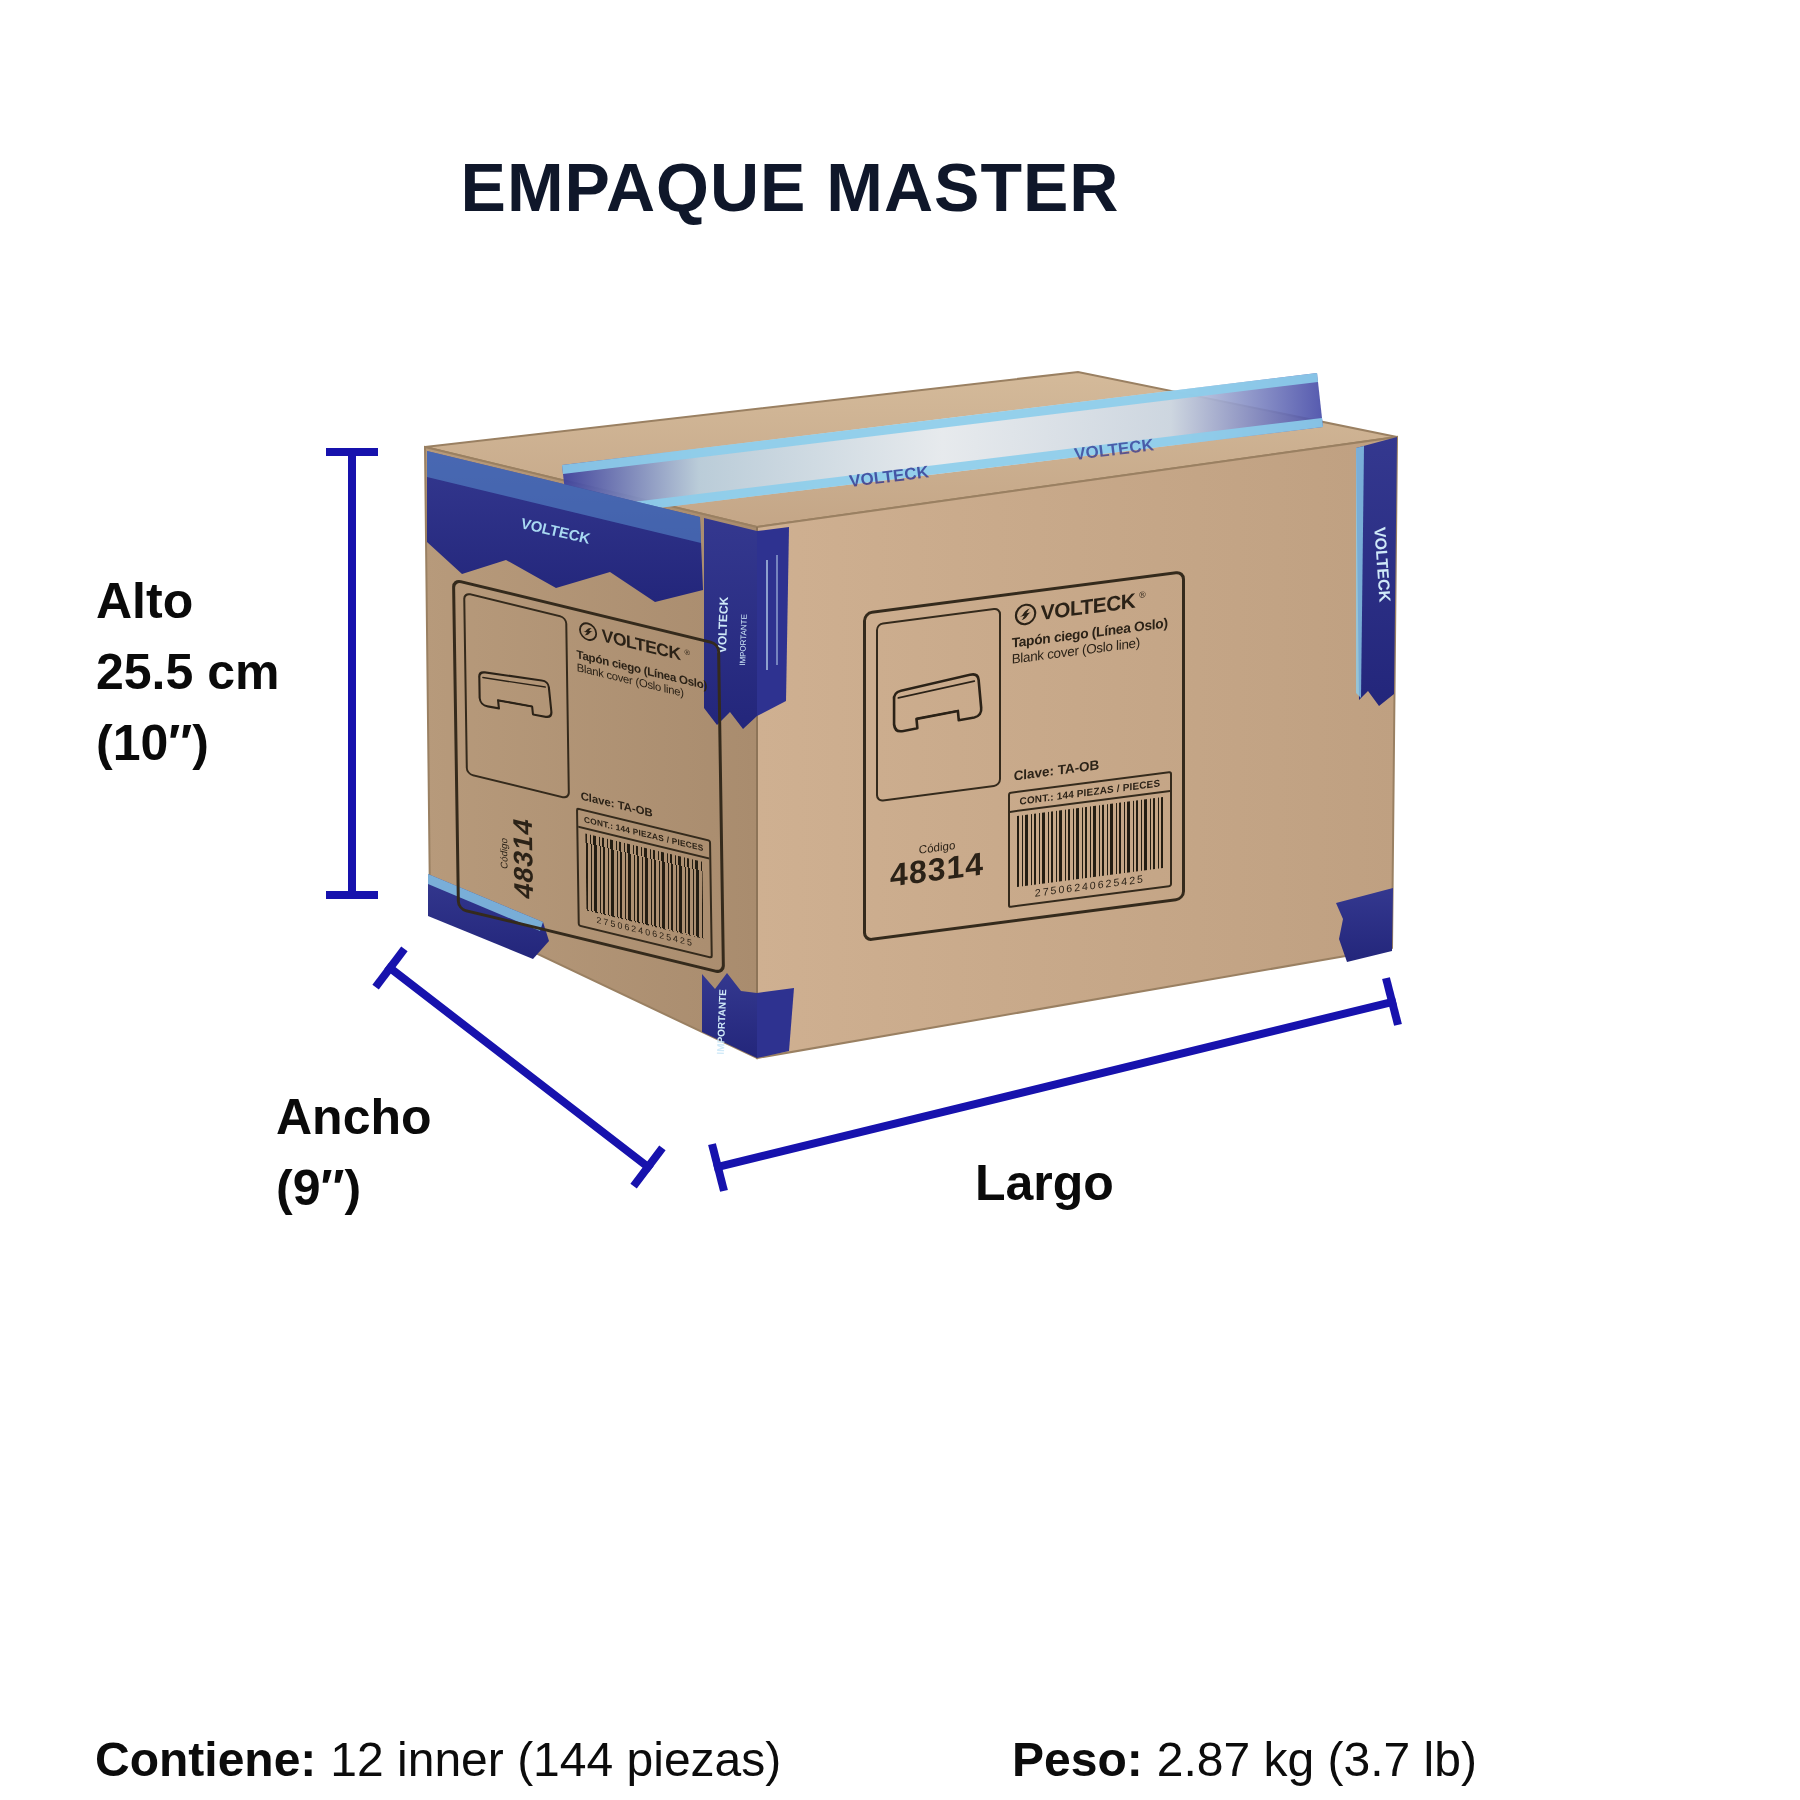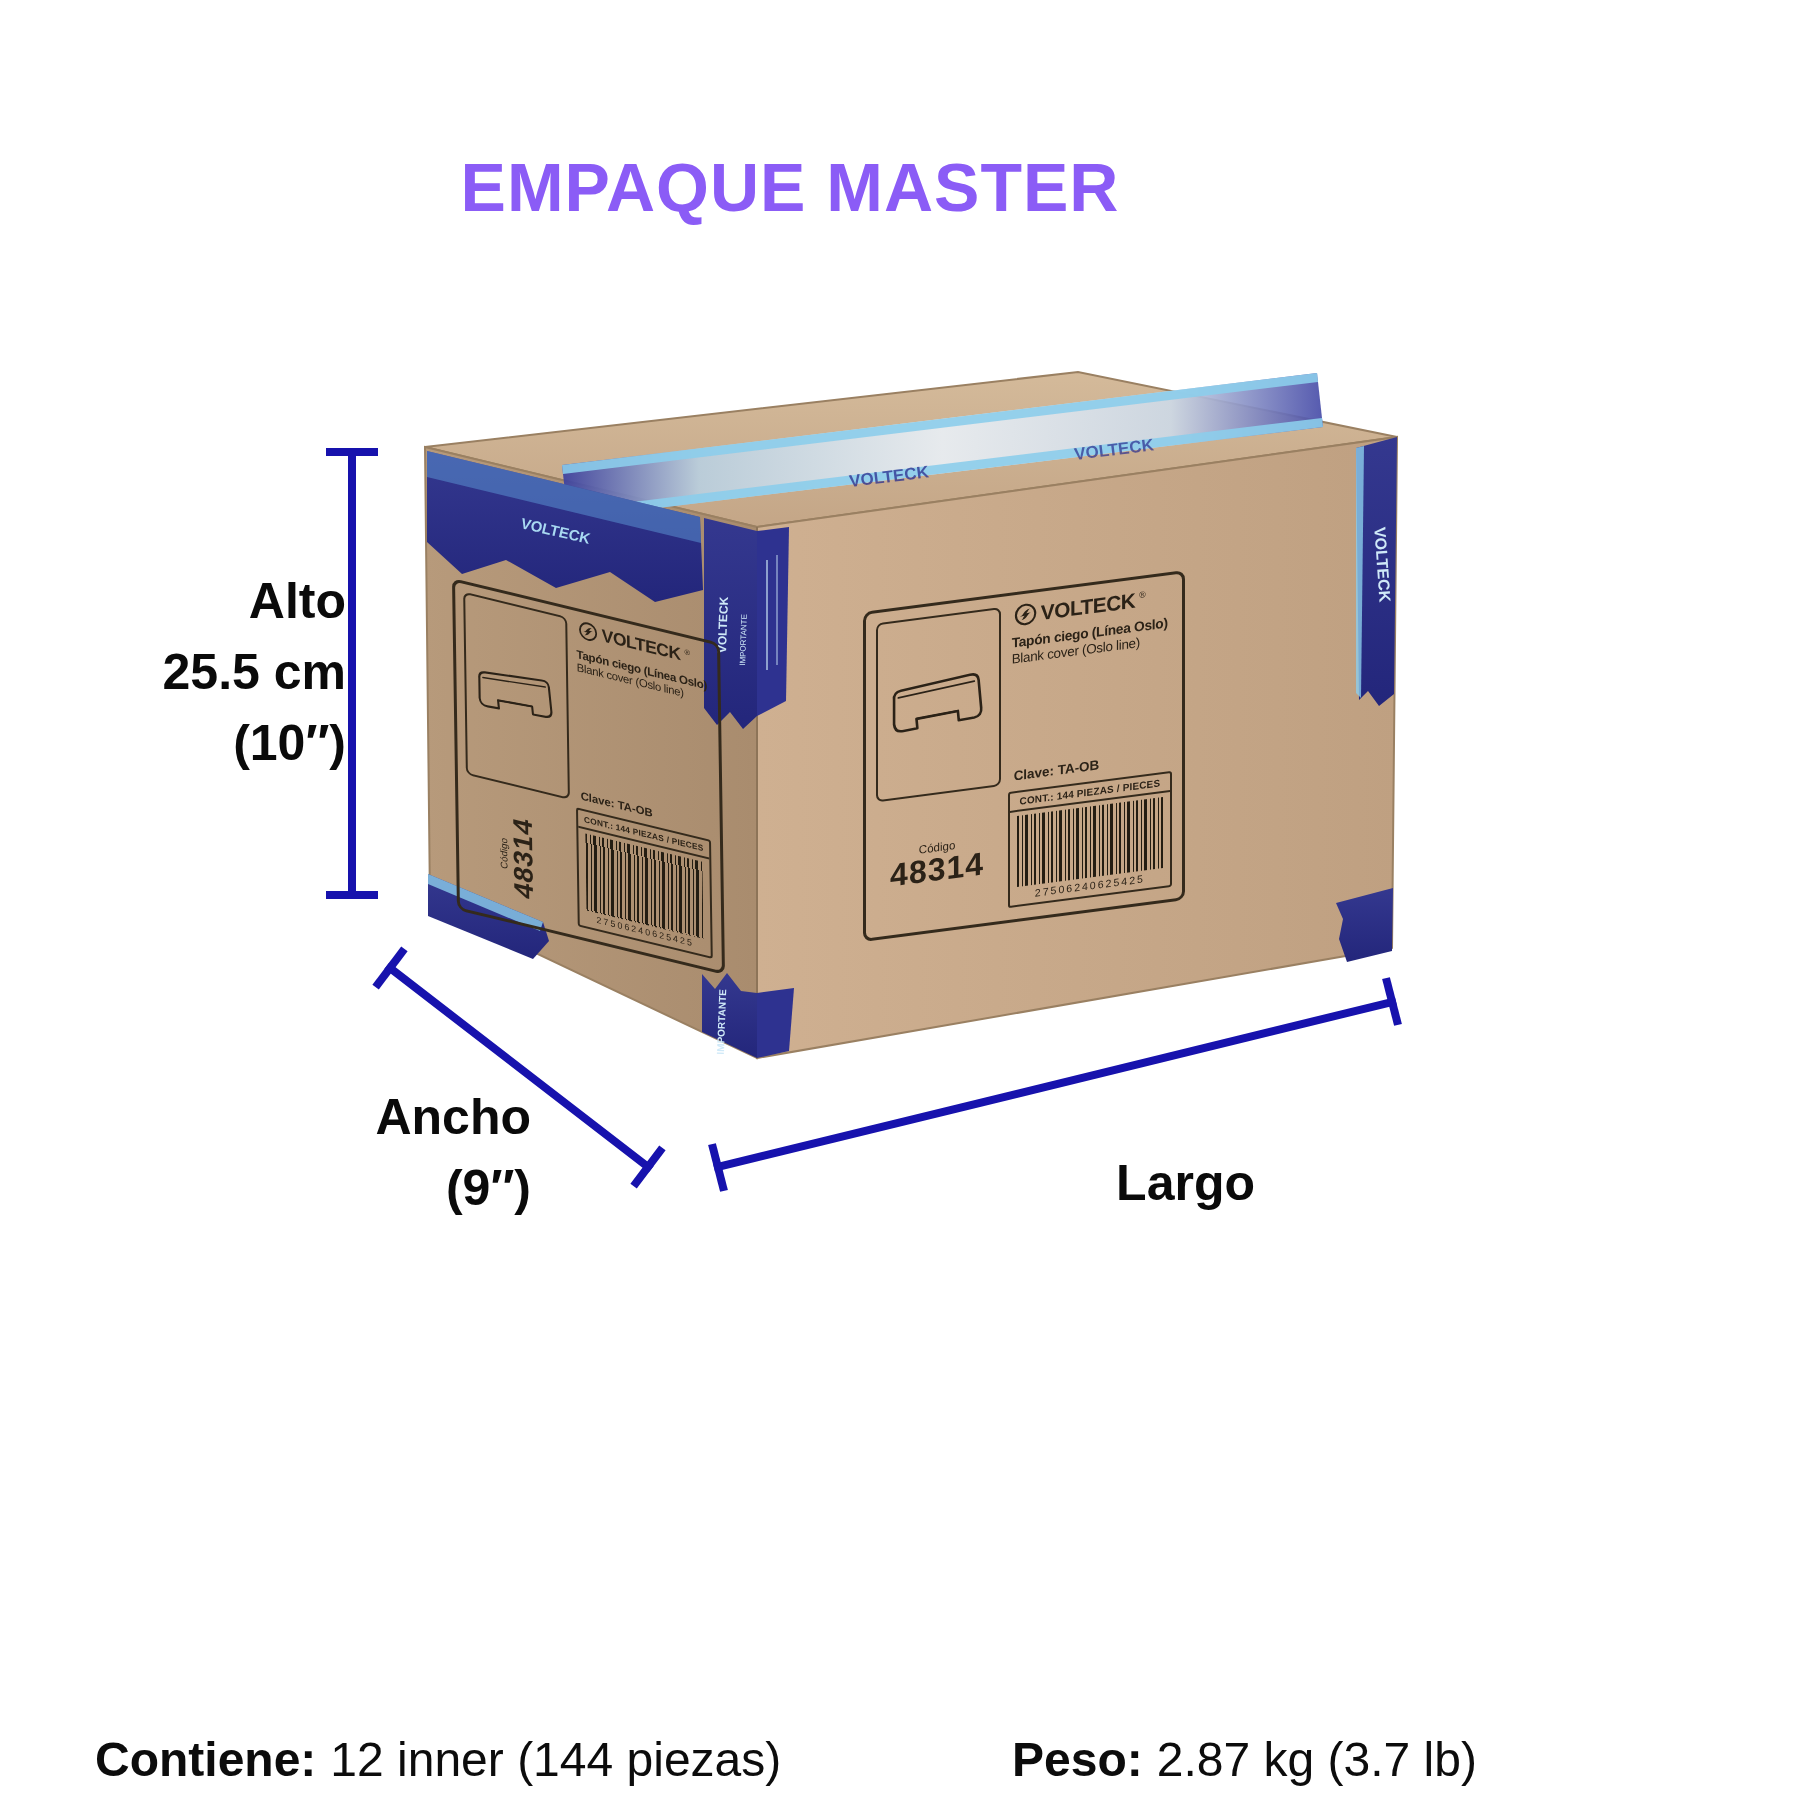--- a/index.html
+++ b/index.html
@@ -9,7 +9,7 @@
   }
   .title{
     position:absolute;left:0;top:148px;width:1580px;text-align:center;
-    font-size:68px;font-weight:700;letter-spacing:1px;color:#8b5cf6;
+    font-size:68px;font-weight:700;letter-spacing:1px;color:#0f172a;
   }
   .scene{position:absolute;left:0;top:0;}
 

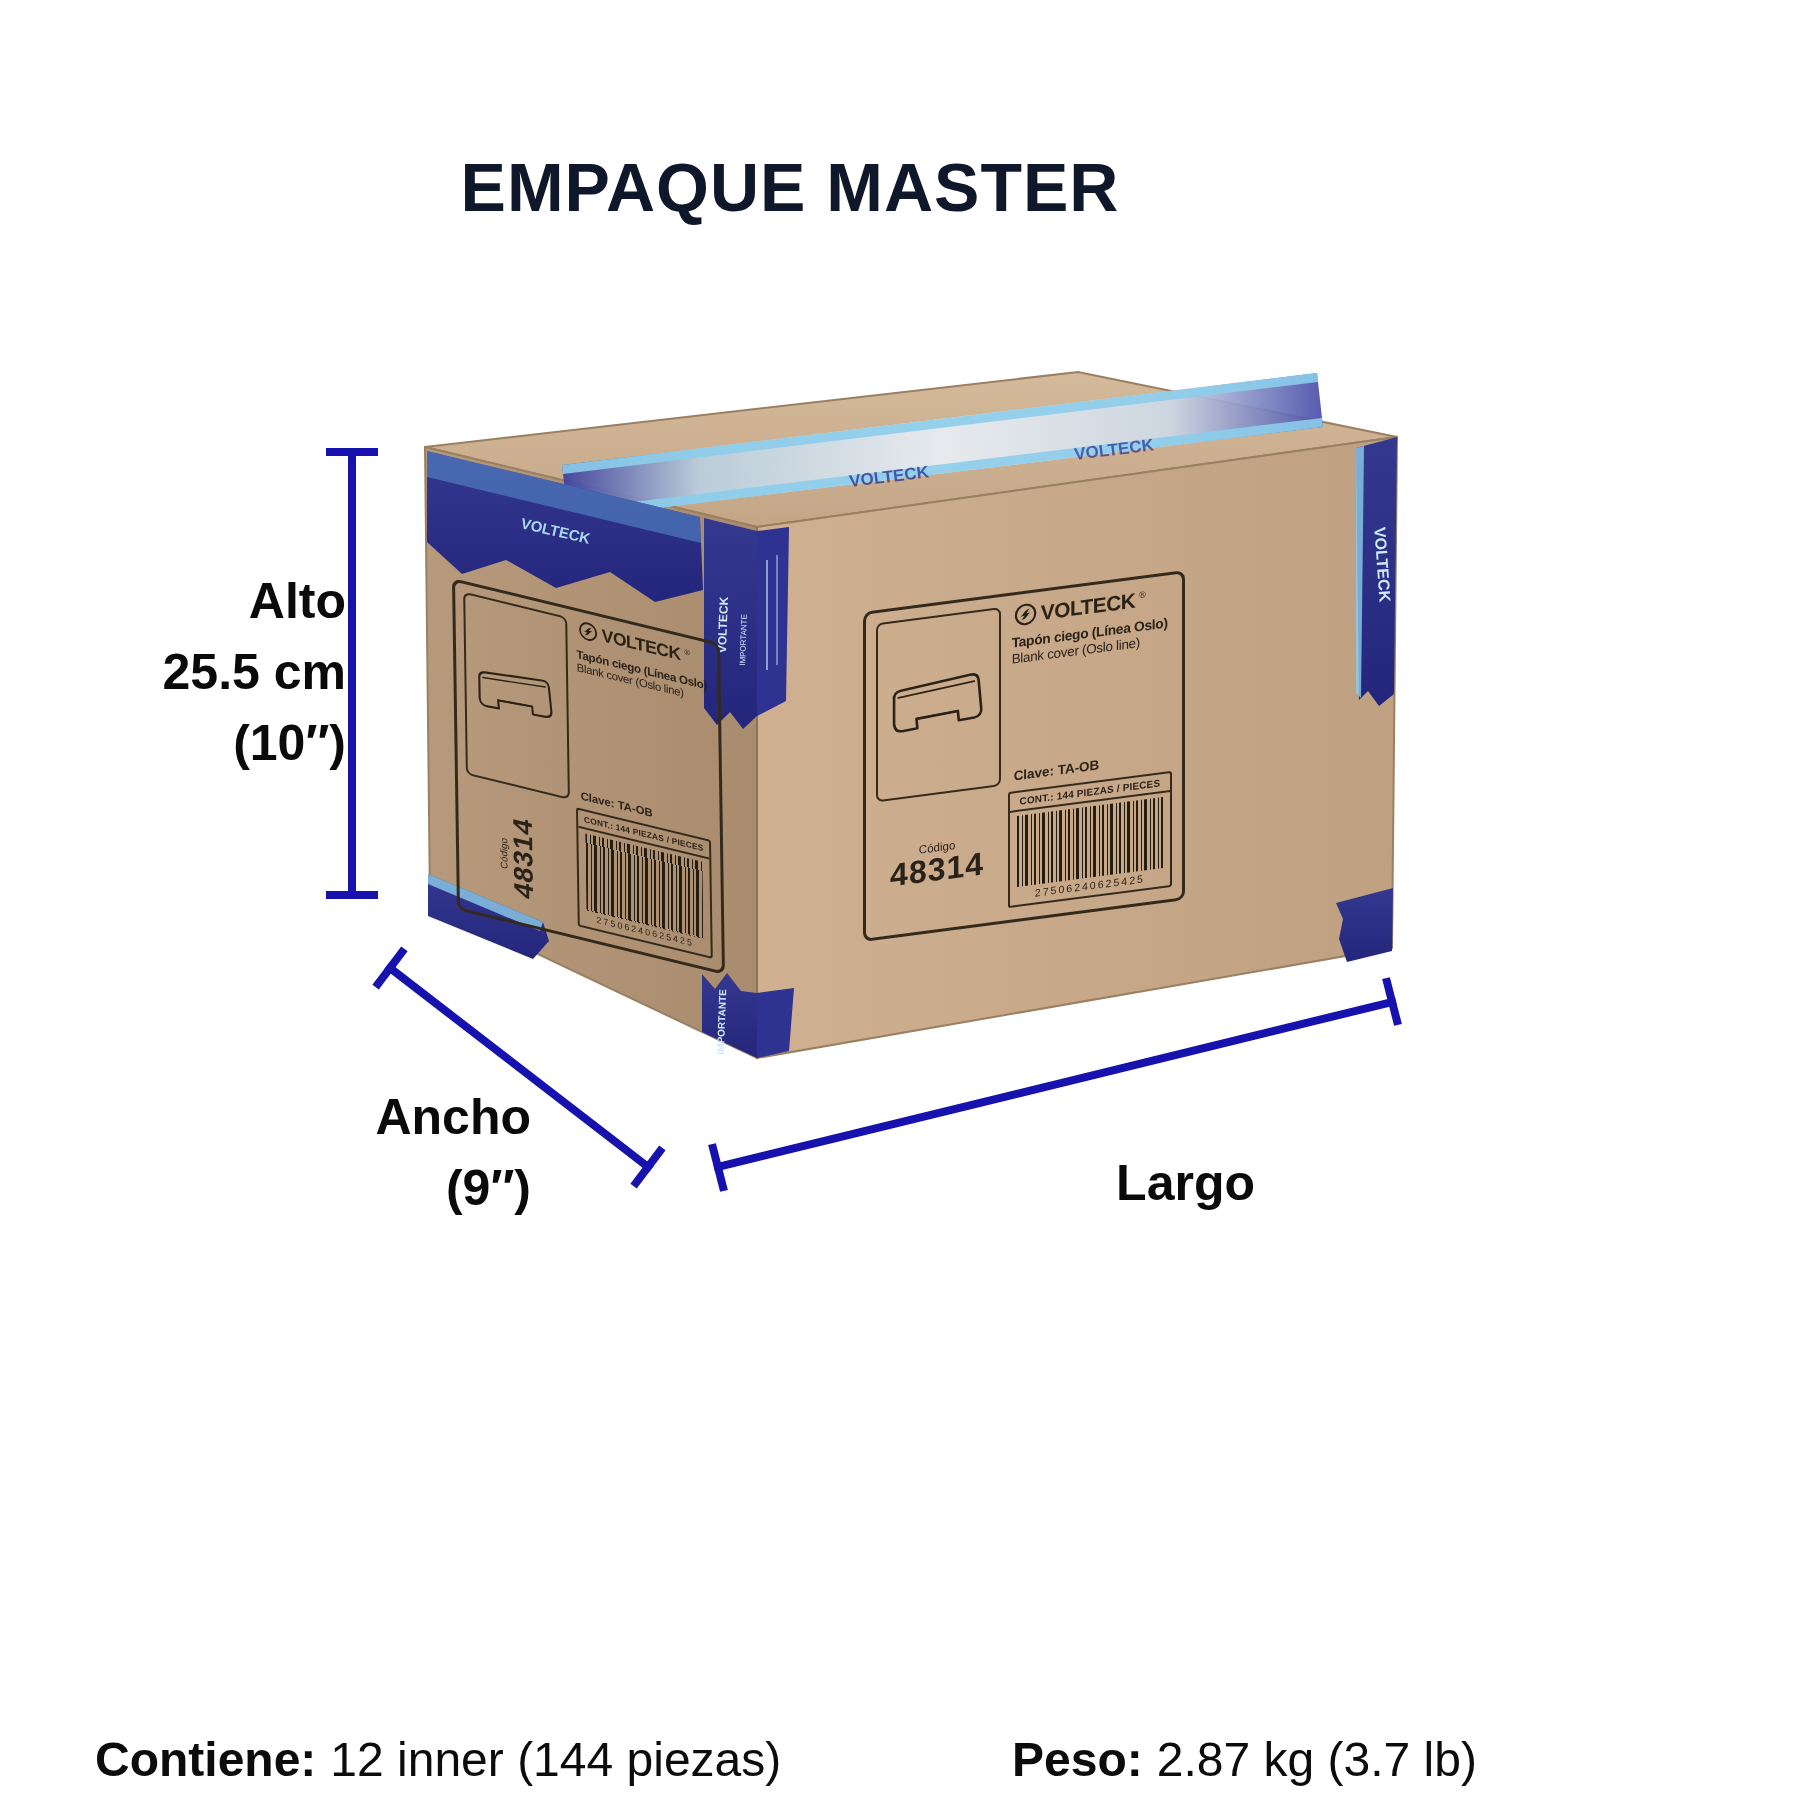--- a/index.html
+++ b/index.html
@@ -14,7 +14,7 @@
   .scene{position:absolute;left:0;top:0;}
 
   
-  .dim{position:absolute;text-align:right;font-weight:700;font-size:50px;line-height:1.42;color:#0a0a0a;}
+  .dim{position:absolute;text-align:left;font-weight:700;font-size:50px;line-height:1.42;color:#0a0a0a;}
   .dim-alto{left:96px;top:566px;width:250px;}
   .dim-ancho{left:276px;top:1082px;width:255px;}
   .dim-largo{left:975px;top:1148px;width:280px;}

